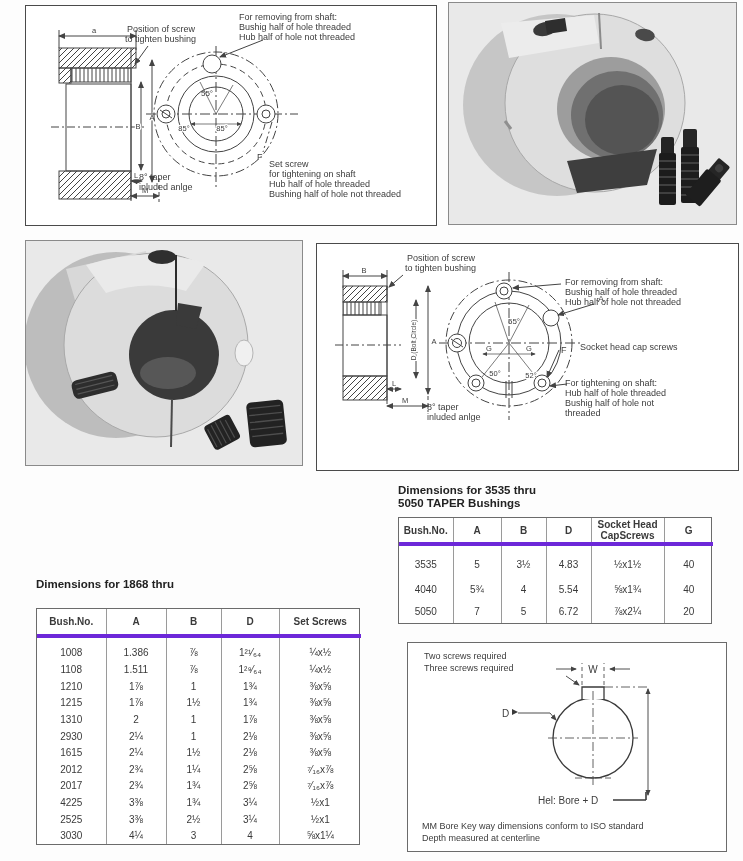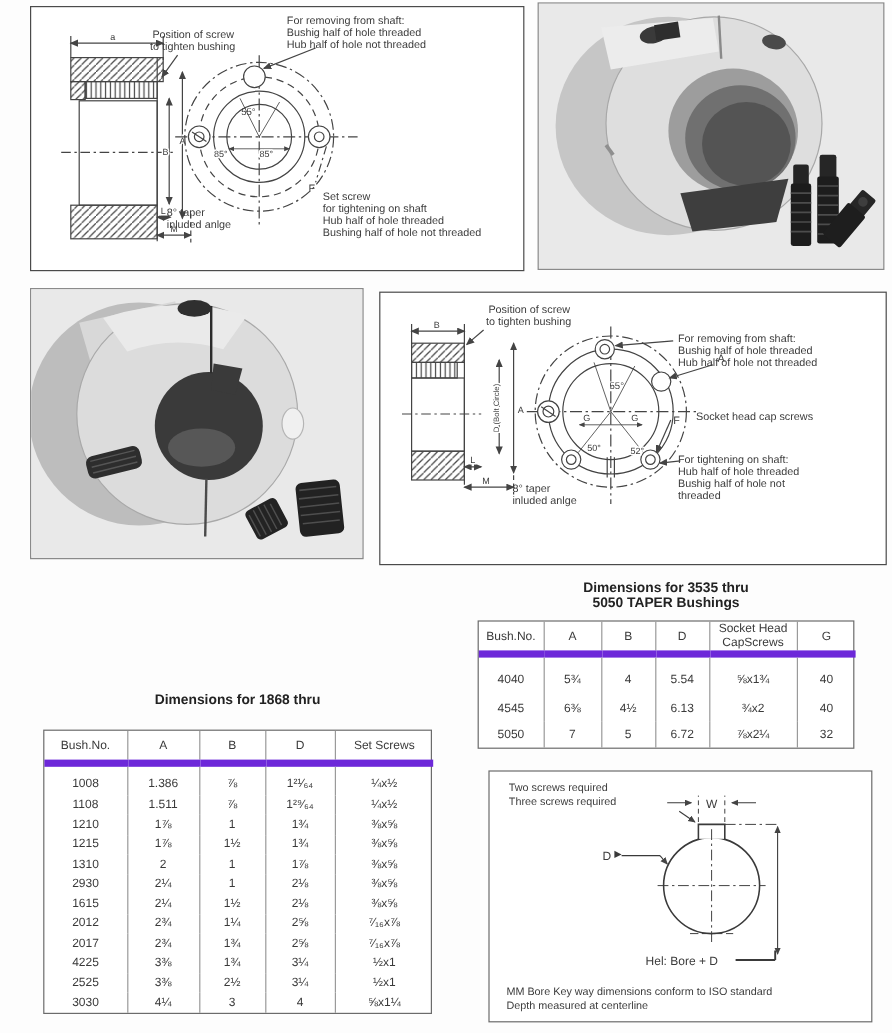--- a/index.html
+++ b/index.html
@@ -12,7 +12,7 @@
   .photo-panel{border:1px solid #8a8a8a;background:#eaeaea;}
   svg text{font-family:"Liberation Sans","DejaVu Sans",sans-serif;font-size:9px;fill:#3c3c3c;}
   svg text.dim{font-size:7.5px;paint-order:stroke;stroke:#fff;stroke-width:2.5px;}
-  .tbl-title{position:absolute;text-align:center;font-weight:bold;font-size:11.5px;line-height:13px;color:#222;}
+  .tbl-title{position:absolute;font-weight:bold;font-size:11.5px;line-height:13px;color:#222;}
   .tbl-wrap{position:absolute;border:1.8px solid #6b6b6b;box-sizing:border-box;background:#fff;}
   table{border-collapse:collapse;width:100%;height:100%;table-layout:fixed;}
   th{font-weight:normal;font-size:10px;color:#3a3a3a;border-bottom:6px solid #6d28d9;margin-top:32px;}

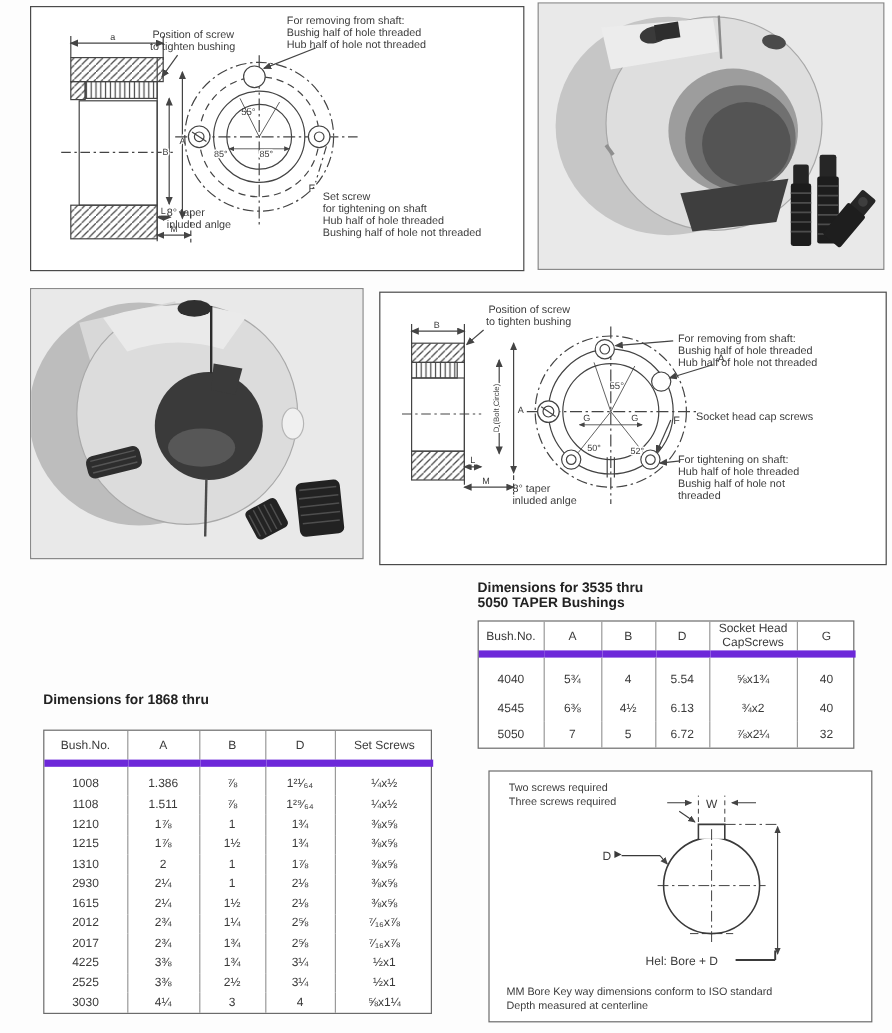--- a/index.html
+++ b/index.html
@@ -15,7 +15,7 @@
   .tbl-title{position:absolute;font-weight:bold;font-size:11.5px;line-height:13px;color:#222;}
   .tbl-wrap{position:absolute;border:1.8px solid #6b6b6b;box-sizing:border-box;background:#fff;}
   table{border-collapse:collapse;width:100%;height:100%;table-layout:fixed;}
-  th{font-weight:normal;font-size:10px;color:#3a3a3a;border-bottom:6px solid #6d28d9;margin-top:32px;}
+  th{font-weight:bold;font-size:10px;color:#3a3a3a;border-bottom:4px solid #6d28d9;margin-top:32px;}
   td{font-size:10px;color:#3a3a3a;text-align:center;padding:1px 0;}
   th{text-align:center;}
   td,th{border-left:1px solid #9a9a9a;}

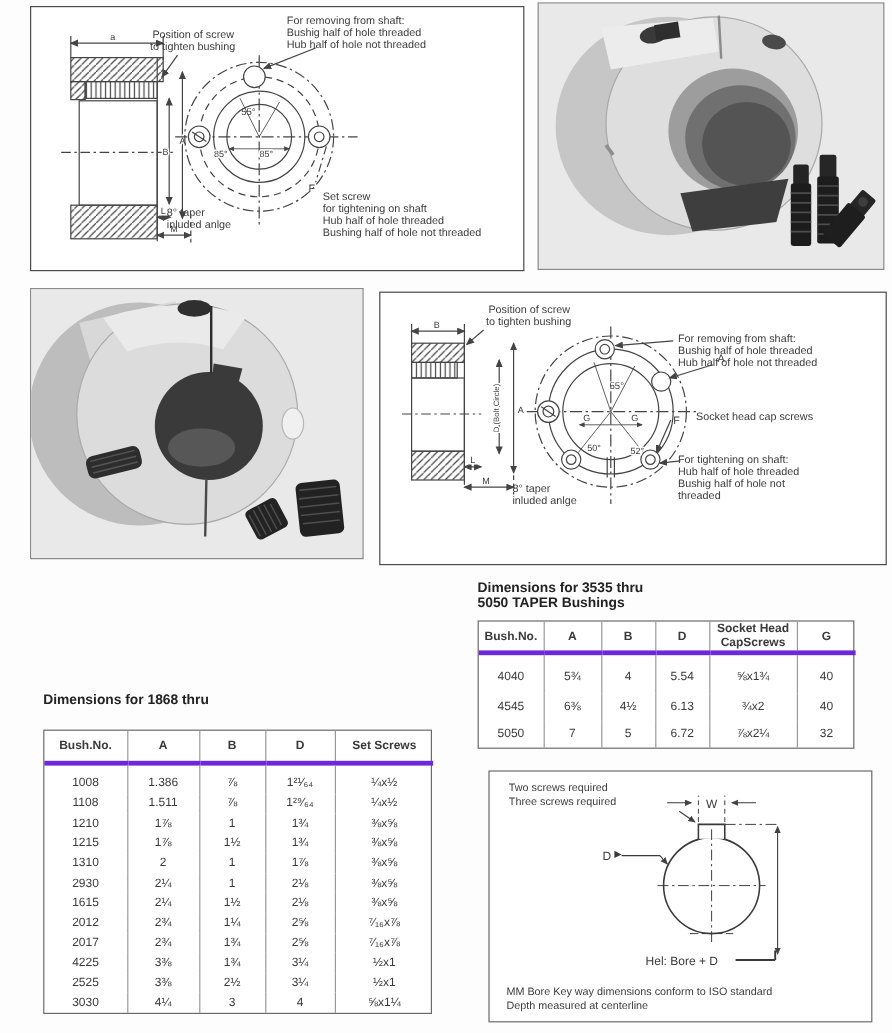--- a/index.html
+++ b/index.html
@@ -292,6 +292,14 @@
       </thead>
     <tbody>
         <tr>
+          <td>3535</td>
+          <td>5</td>
+          <td>3½</td>
+          <td>4.83</td>
+          <td>½x1½</td>
+          <td>40</td>
+        </tr>
+        <tr>
           <td>4040</td>
           <td>5¾</td>
           <td>4</td>

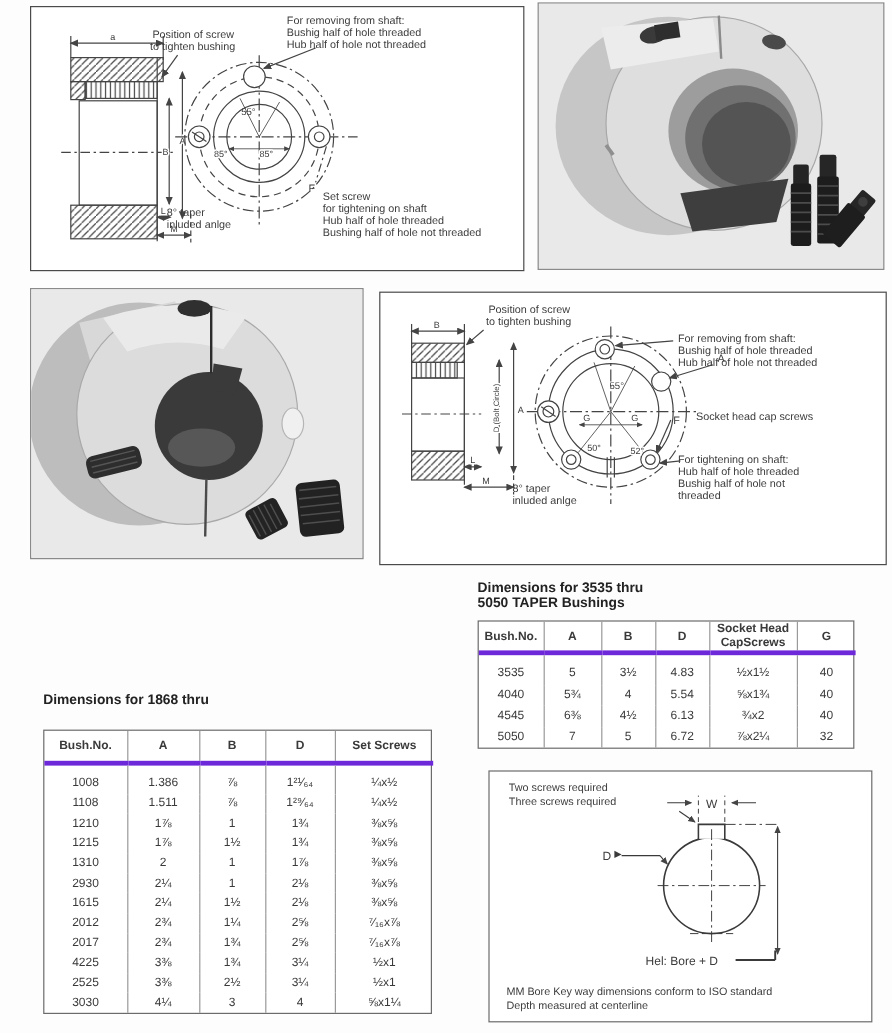--- a/index.html
+++ b/index.html
@@ -308,14 +308,6 @@
           <td>40</td>
         </tr>
         <tr>
-          <td>4545</td>
-          <td>6⅜</td>
-          <td>4½</td>
-          <td>6.13</td>
-          <td>¾x2</td>
-          <td>40</td>
-        </tr>
-        <tr>
           <td>5050</td>
           <td>7</td>
           <td>5</td>

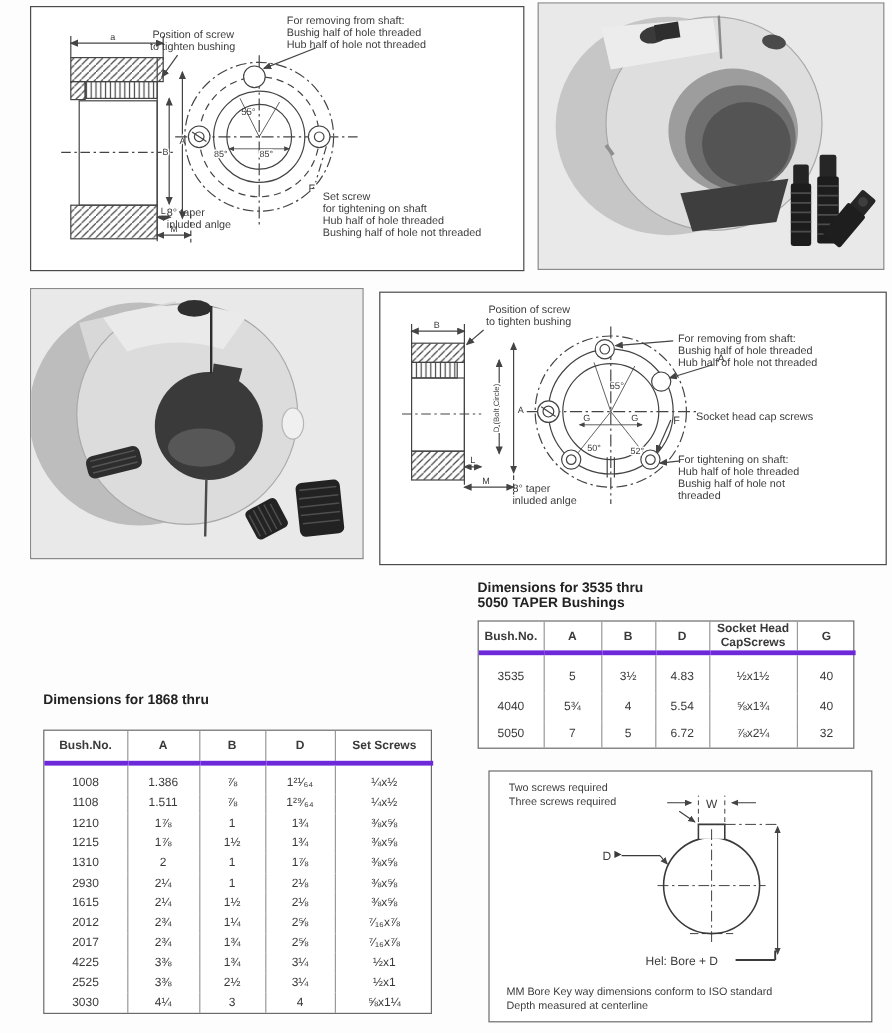--- a/index.html
+++ b/index.html
@@ -313,7 +313,7 @@
           <td>5</td>
           <td>6.72</td>
           <td>⅞x2¼</td>
-          <td>32</td>
+          <td>20</td>
         </tr>
       </tbody>
   </table>

